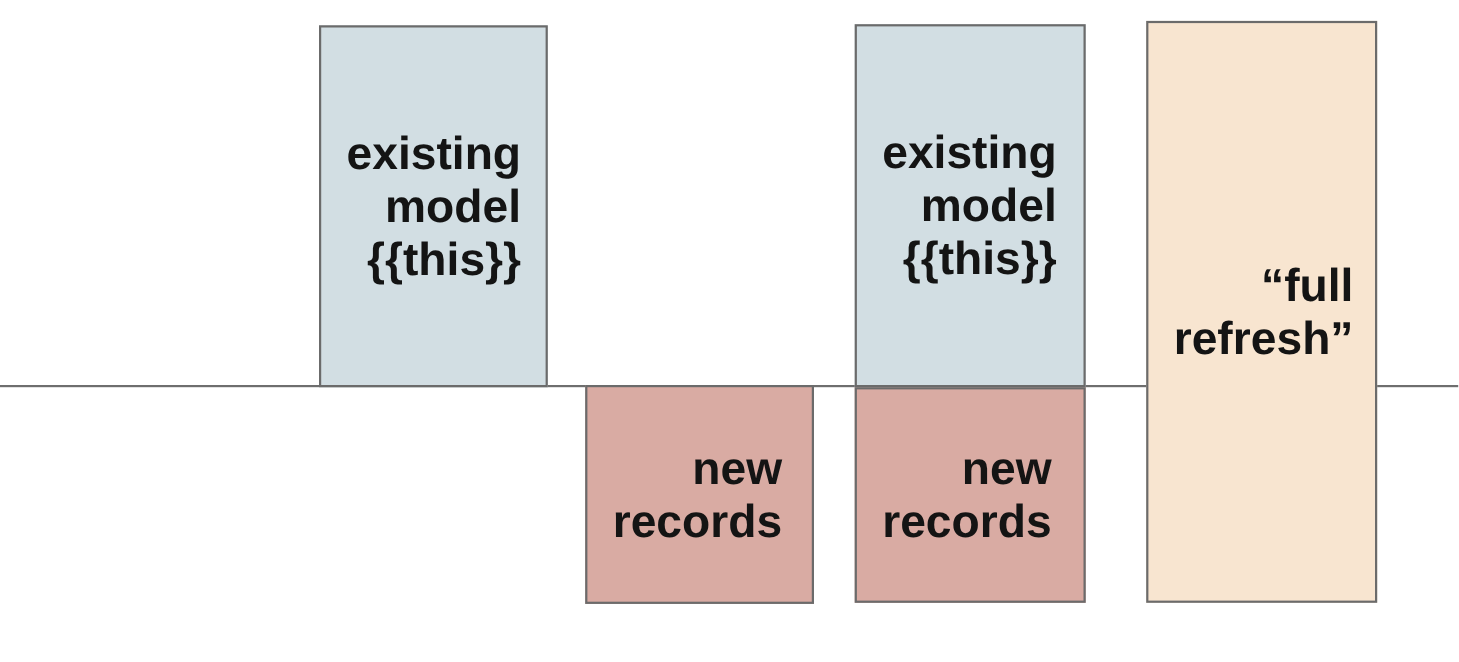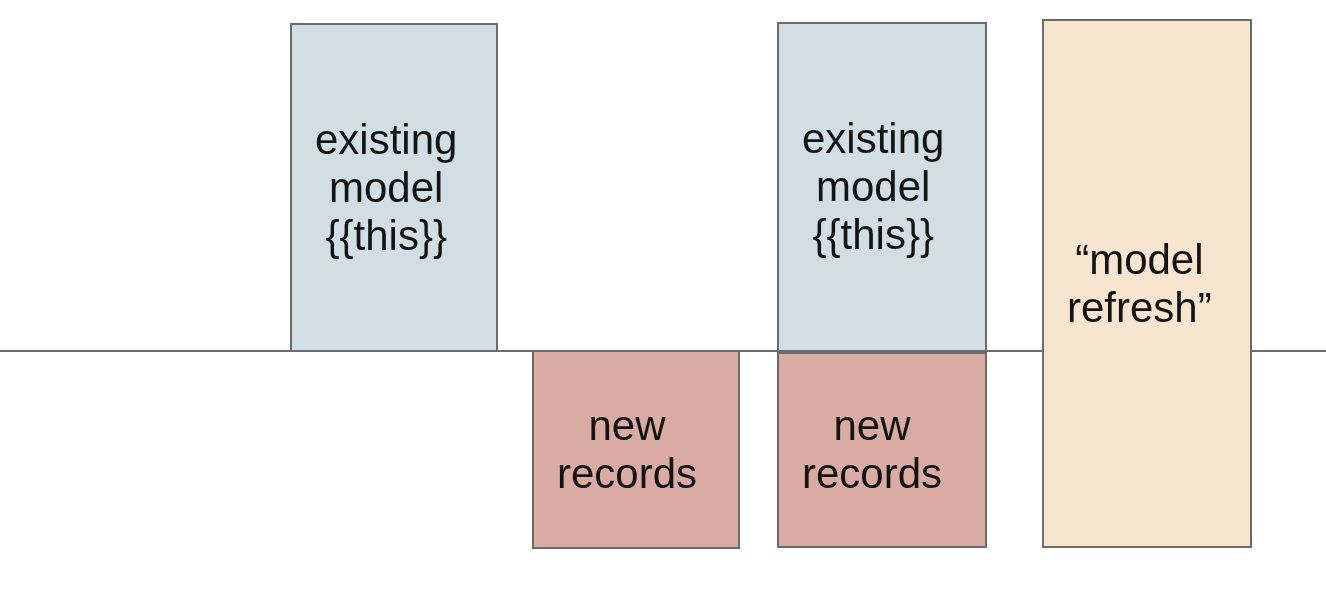--- a/index.html
+++ b/index.html
@@ -40,7 +40,8 @@
     line-height: 48px;
     color: #141414;
     white-space: pre-line;
-    text-align: center;
+    text-align: right;
+    font-weight: bold;
   }
   
   .box-source          { left: 36px;   top: 19px;  width: 211px; height: 529px; z-index: 1; }

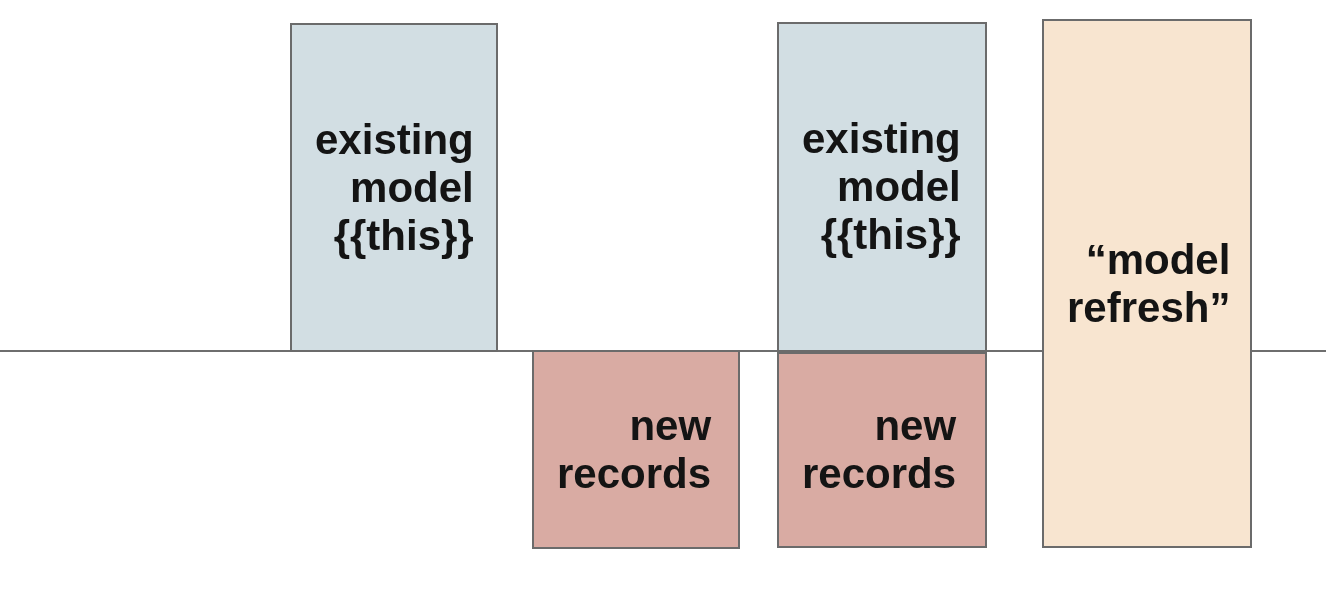--- a/index.html
+++ b/index.html
@@ -82,7 +82,7 @@
   </div>
 
   <div class="box box-full-refresh" style="background-color: rgb(248, 229, 208);">
-    <div class="label">“model
+    <div class="label">“full
 refresh”</div>
   </div>
 

